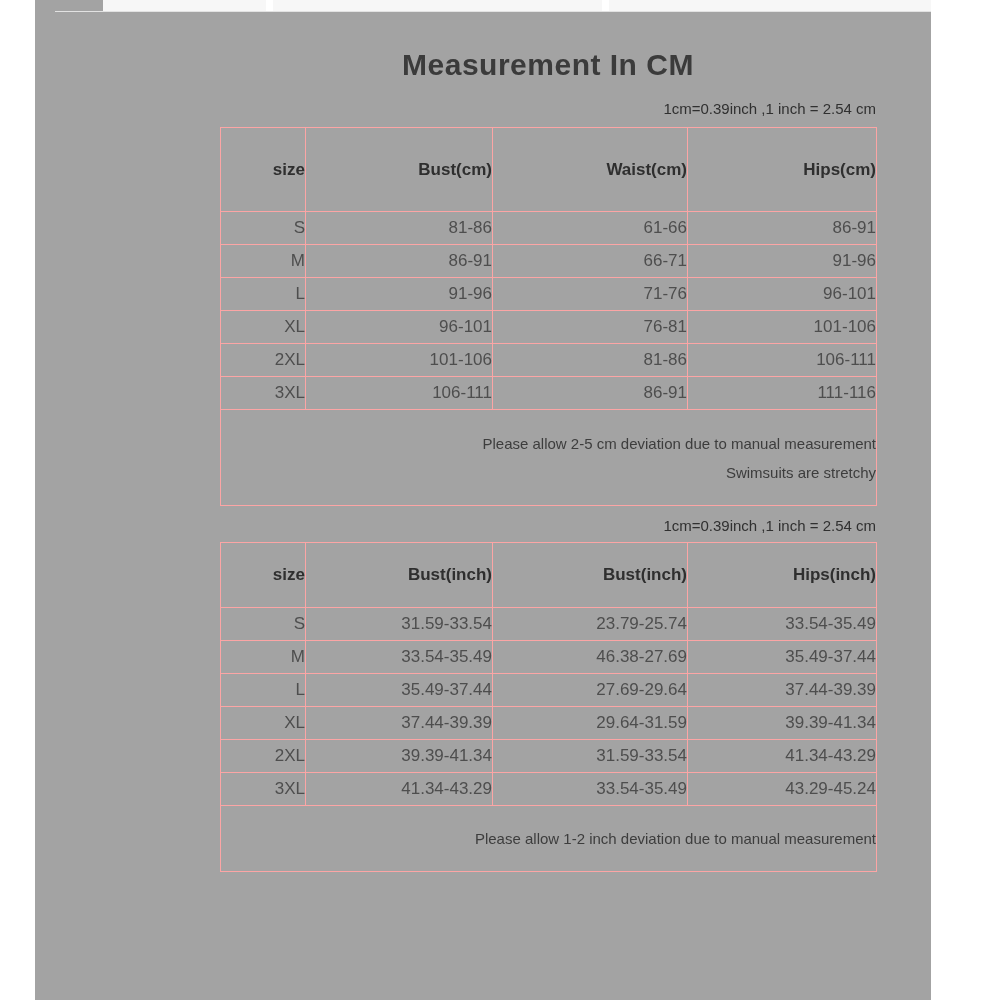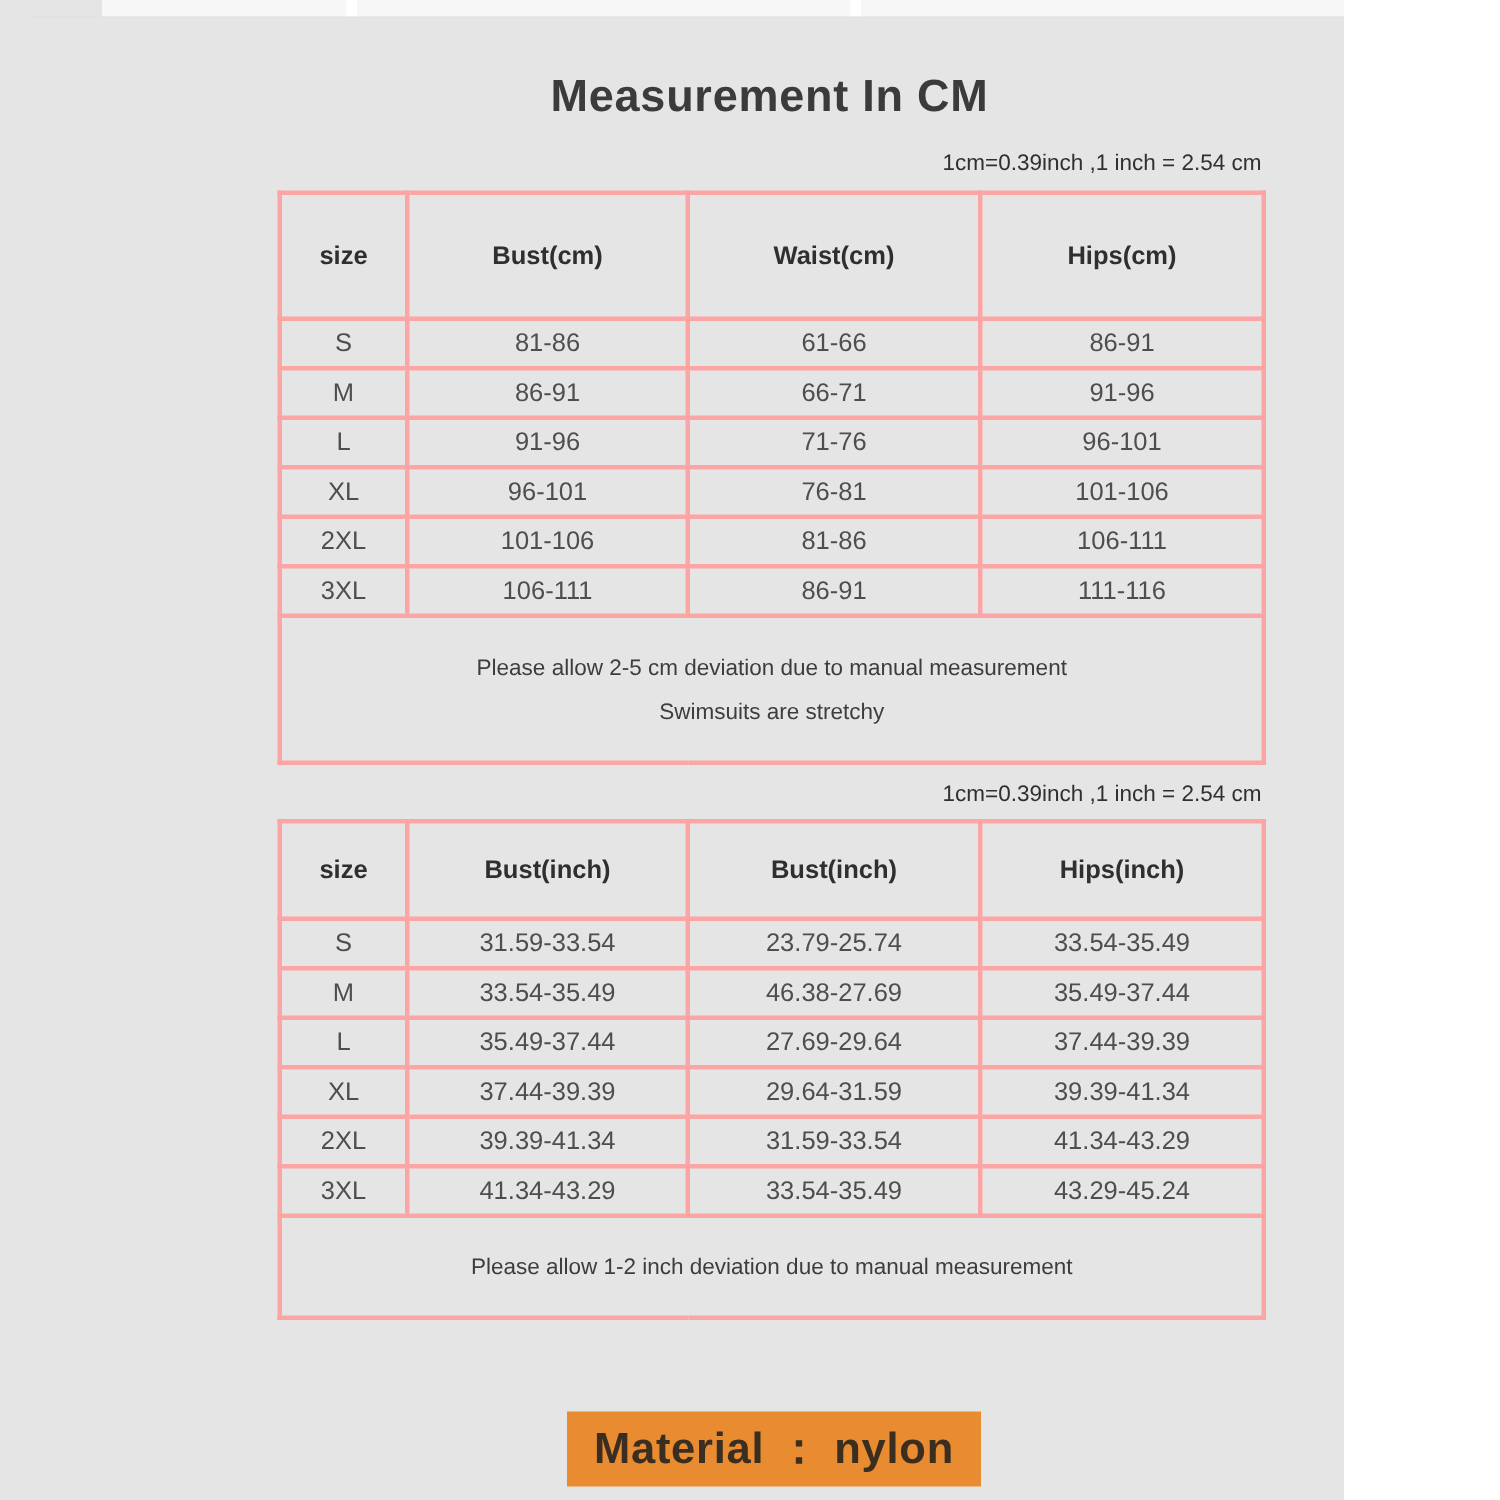--- a/index.html
+++ b/index.html
@@ -12,8 +12,9 @@
     position: relative;
     width: 896px;
     height: 1000px;
-    background: #e5e5e5;
+    background: #a3a3a3;
     overflow: hidden;
+    margin-left: 35px;
   }
 
   

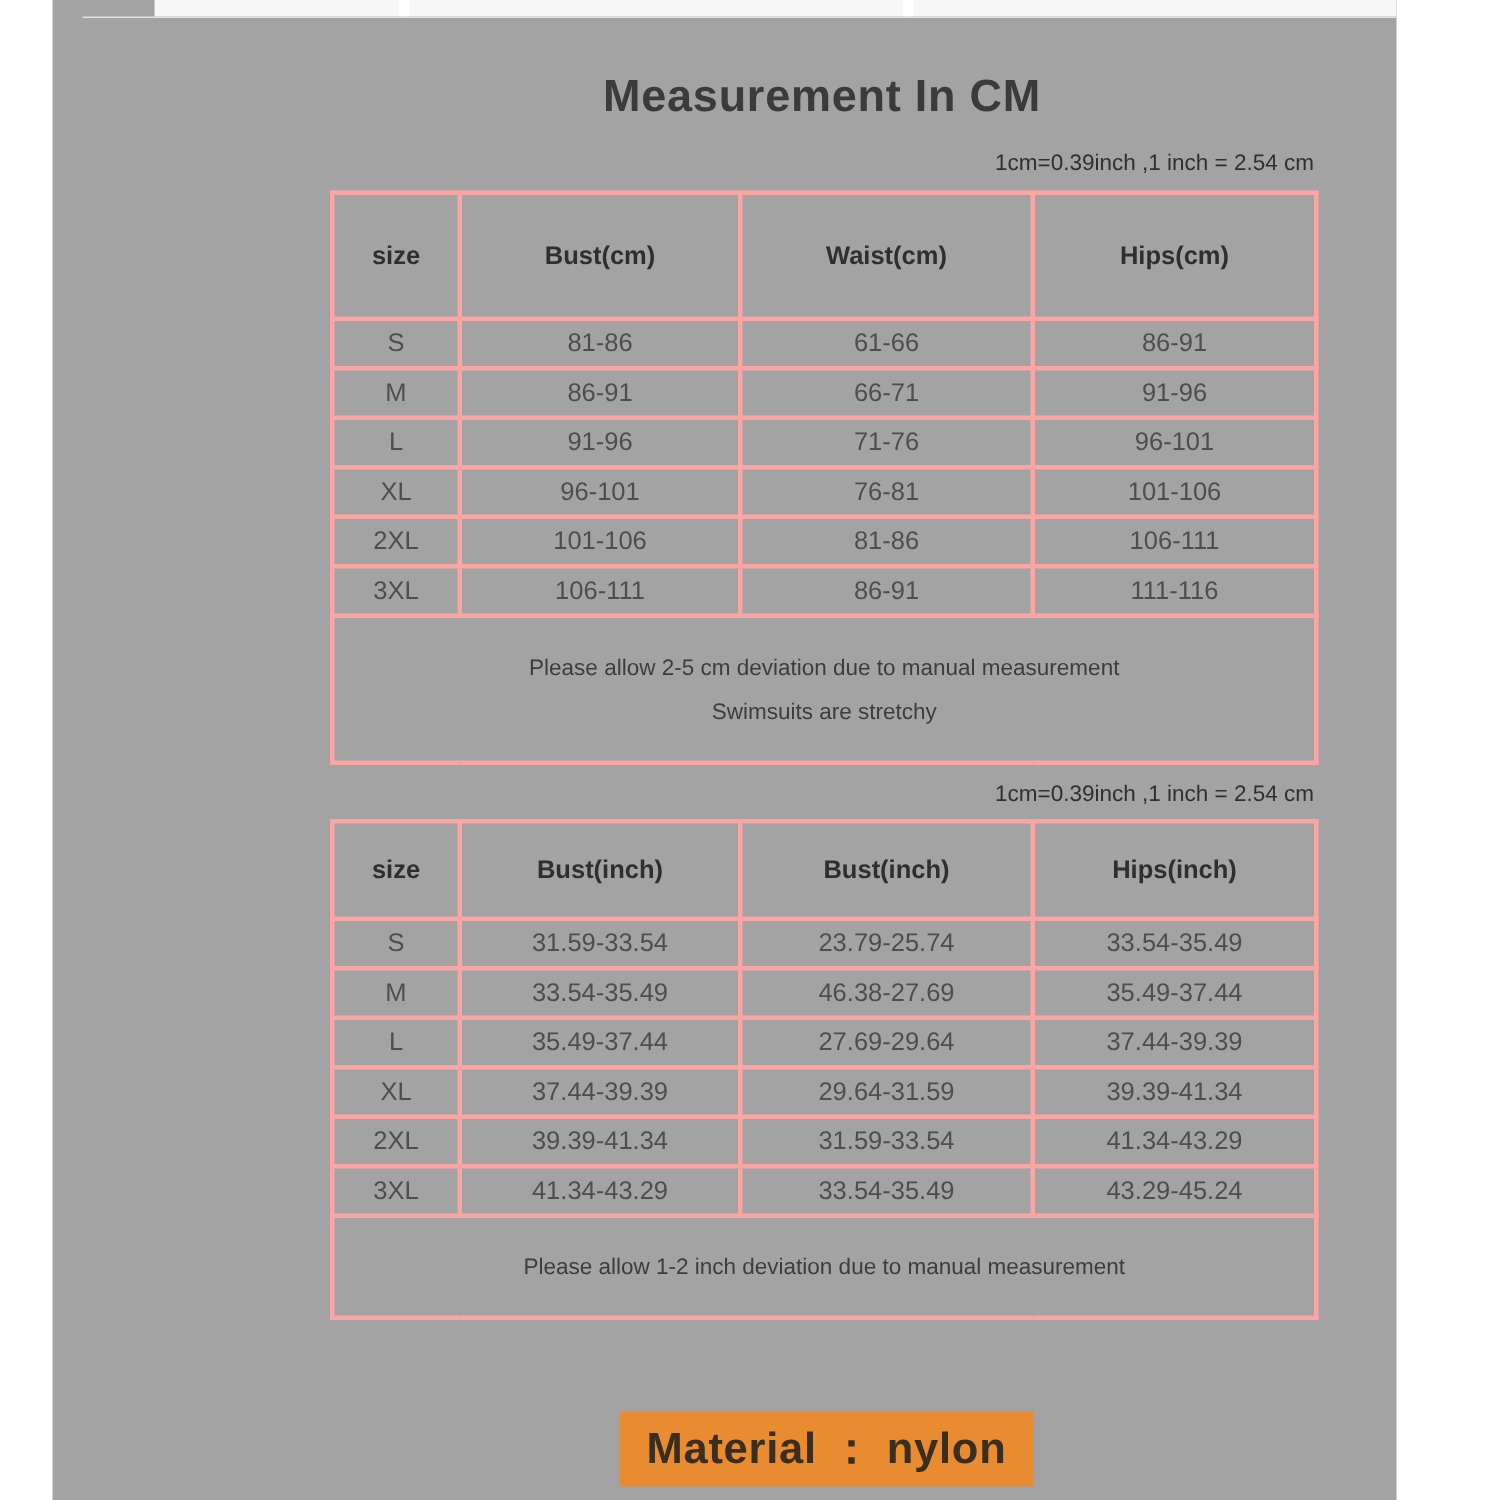--- a/index.html
+++ b/index.html
@@ -73,8 +73,8 @@
   table.size-table.second { margin-top: 7px; }
   table.size-table th,
   table.size-table td {
-    border: 3px solid #fca5a5;
-    text-align: center;
+    border: 1px solid #fca5a5;
+    text-align: right;
     vertical-align: middle;
     padding: 0;
   }

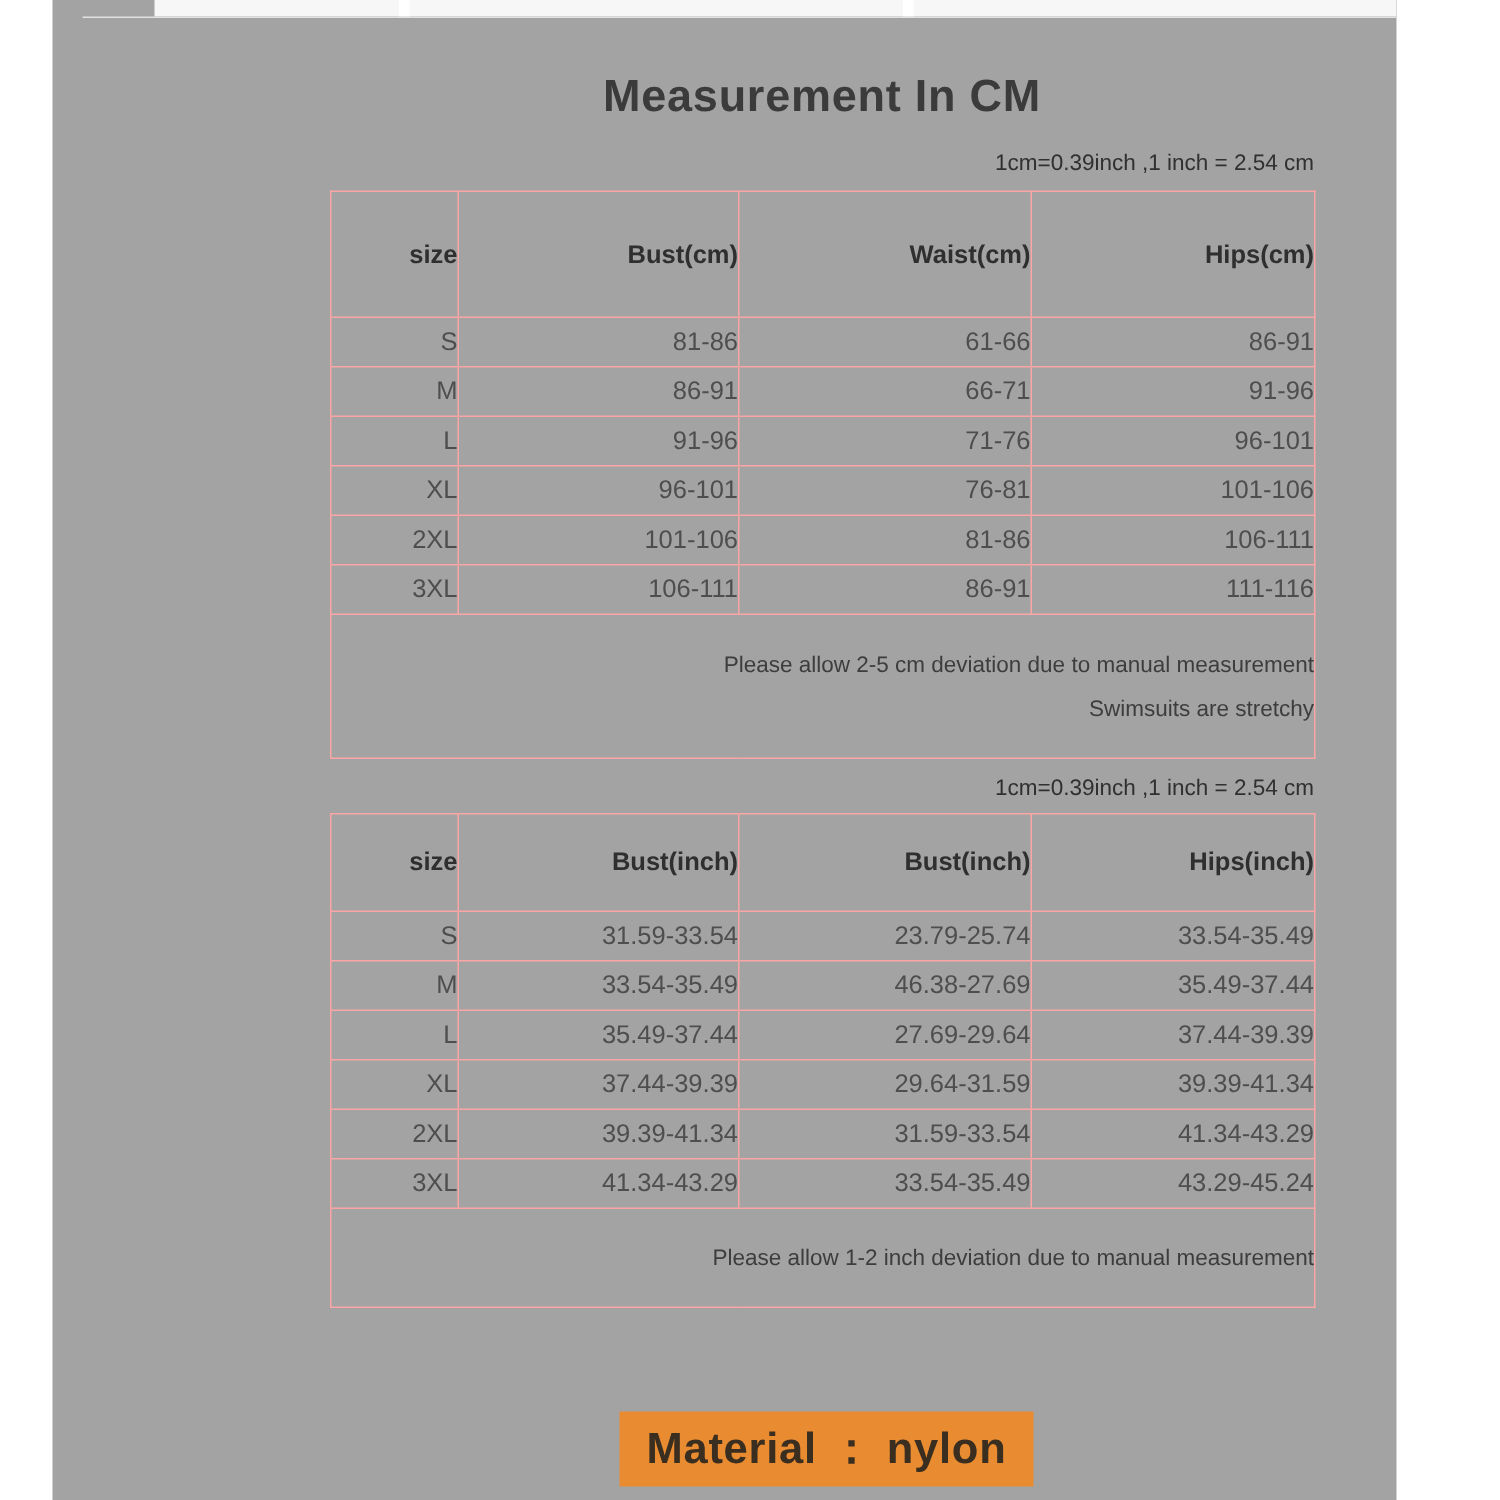--- a/index.html
+++ b/index.html
@@ -260,7 +260,6 @@
 
   </div>
 
-  <div class="material-label" style="background-color: rgb(233, 139, 48);">Material ： nylon</div>
 
 </div>
 

